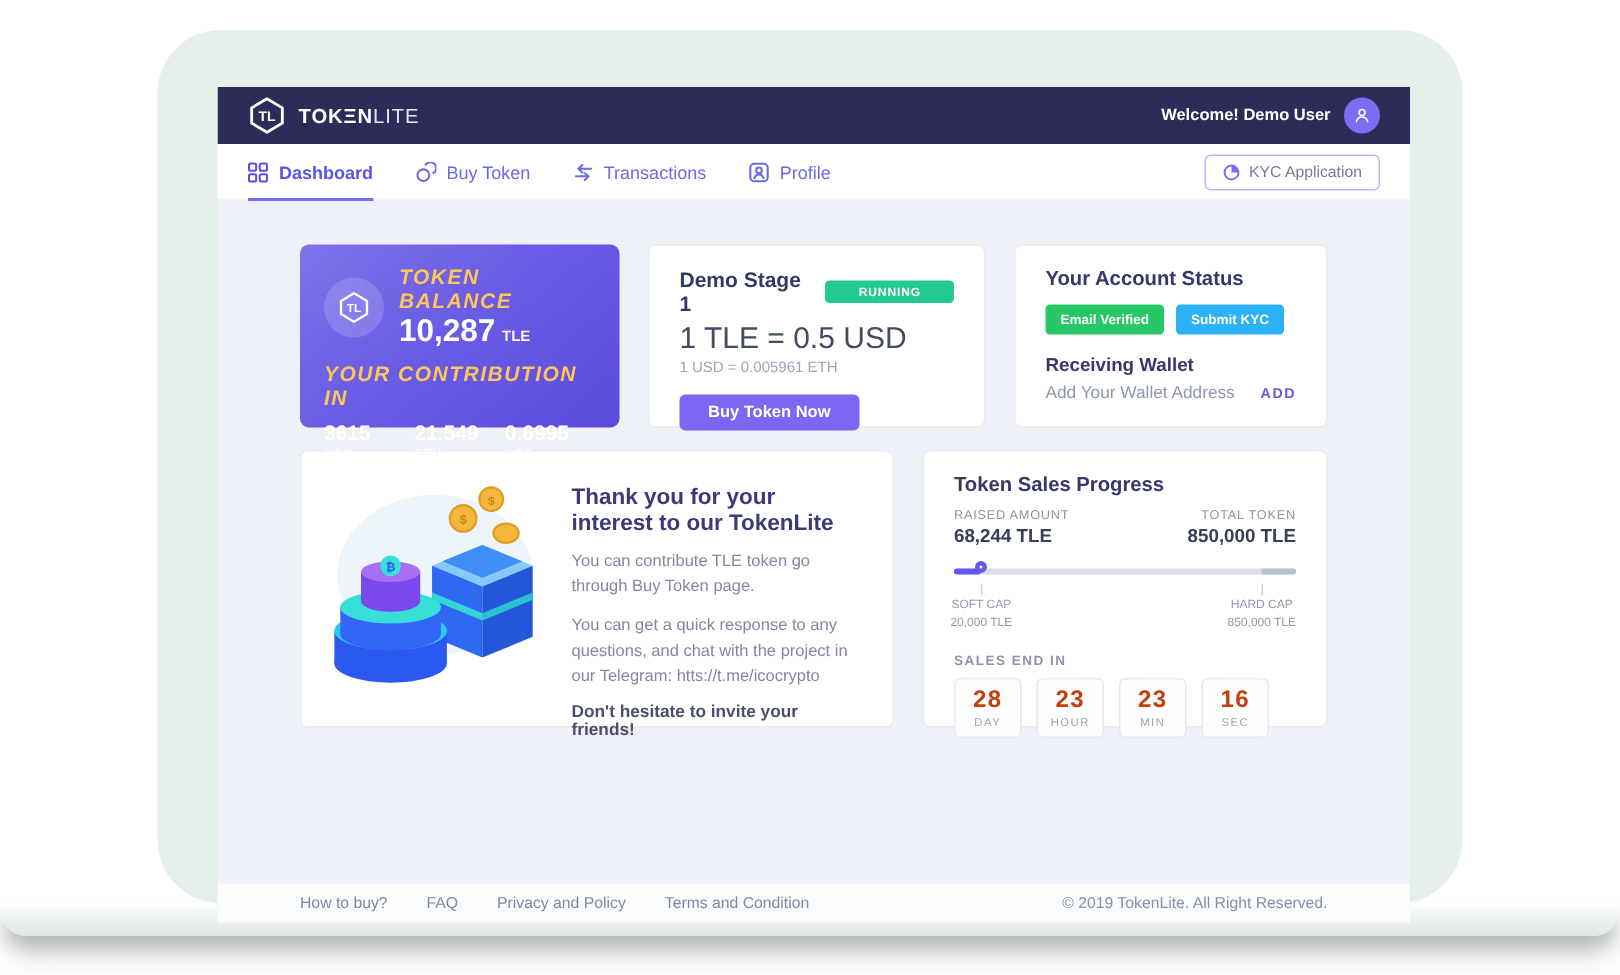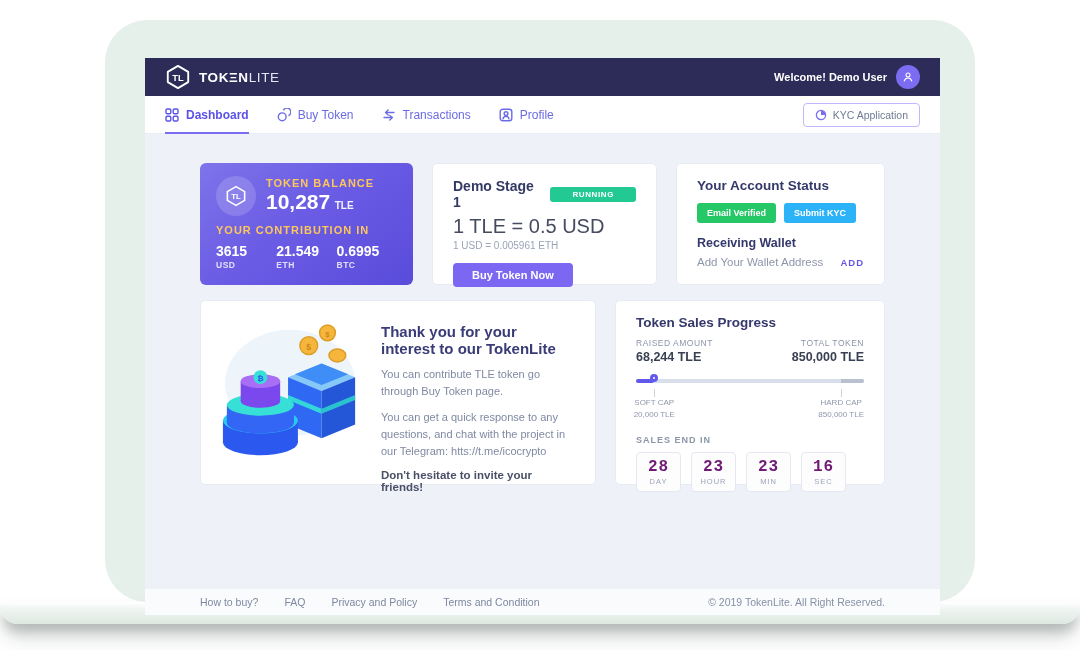--- a/index.html
+++ b/index.html
@@ -49,7 +49,7 @@
   .bal-top { display:flex; align-items:center; gap:10px; }
   .coin-circle { width:40px; height:40px; border-radius:50%; background:rgba(255,255,255,.16);
     display:flex; align-items:center; justify-content:center; flex:none; }
-  .gold-label { font-size:11px; font-weight:bold; color:#fdc65a; letter-spacing:1px; }
+  .gold-label { font-size:14px; font-weight:bold; color:#fdc65a; letter-spacing:1px;font-style:italic; }
   .bal-amount { font-size:21px; font-weight:bold; line-height:1.2; }
   .bal-unit { font-size:10px; font-weight:bold; opacity:.92; }
   .contrib-row { display:flex; margin-top:6px; }

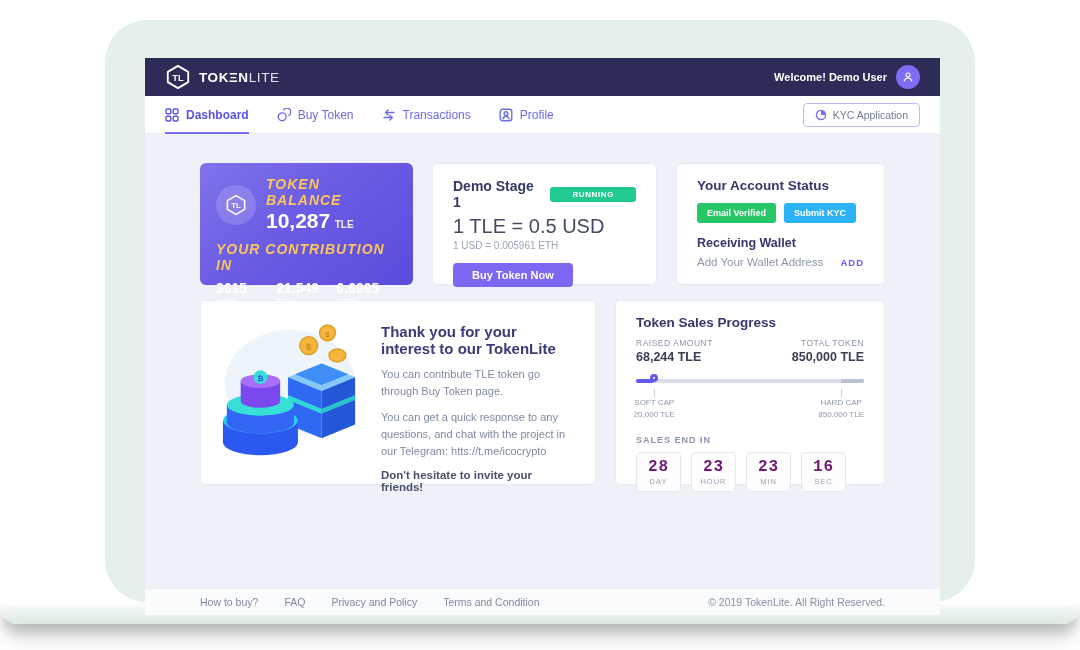--- a/index.html
+++ b/index.html
@@ -106,7 +106,7 @@
   .count-row { display:flex; gap:10px; margin-top:7px; }
   .count-box { width:45px; height:40px; background:#fdfdfe; border:1px solid #e3e8f1; border-radius:4px;
     display:flex; flex-direction:column; align-items:center; justify-content:center; }
-  .count-num { font-size:16px; font-weight:bold; color:#701a75; letter-spacing:1px;font-family:Liberation Mono, monospace; }
+  .count-num { font-size:16px; font-weight:bold; color:#c2410c; letter-spacing:1px; }
   .count-unit { font-size:7.5px; color:#9aa3b6; letter-spacing:1px; margin-top:1px; }
 
   

